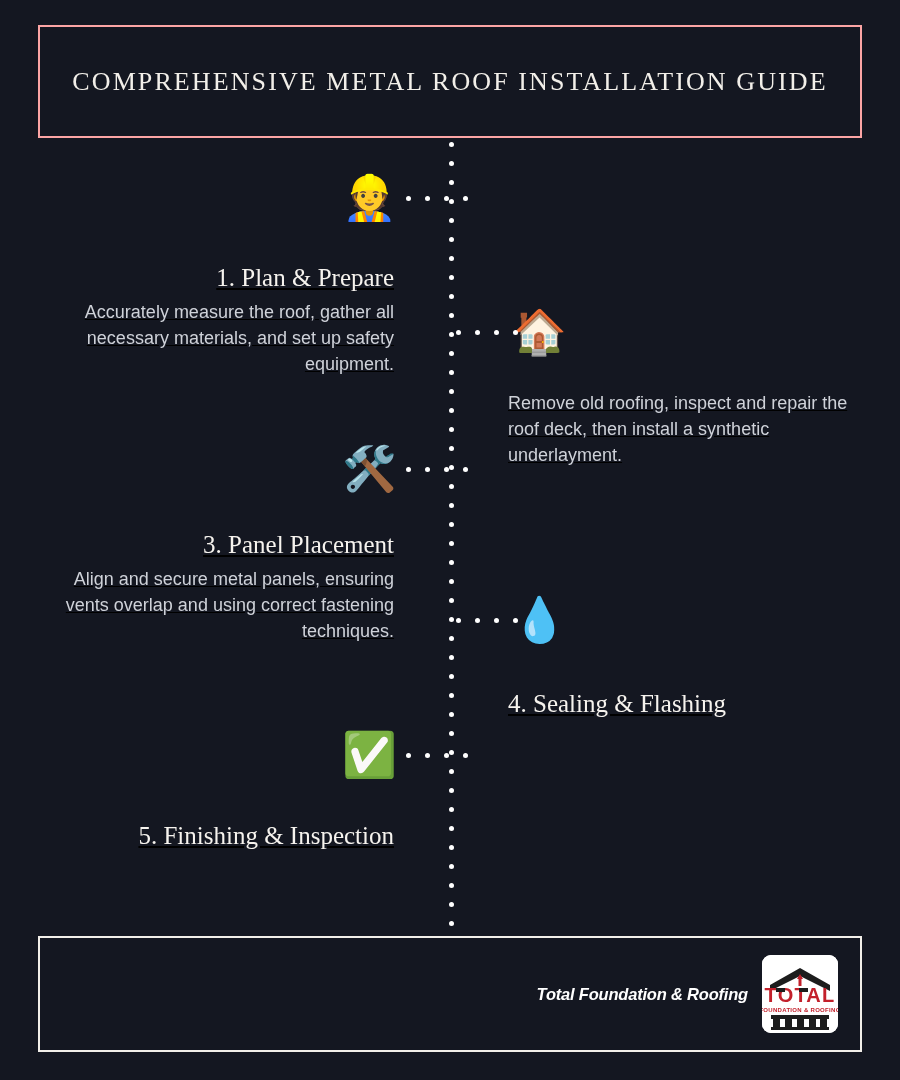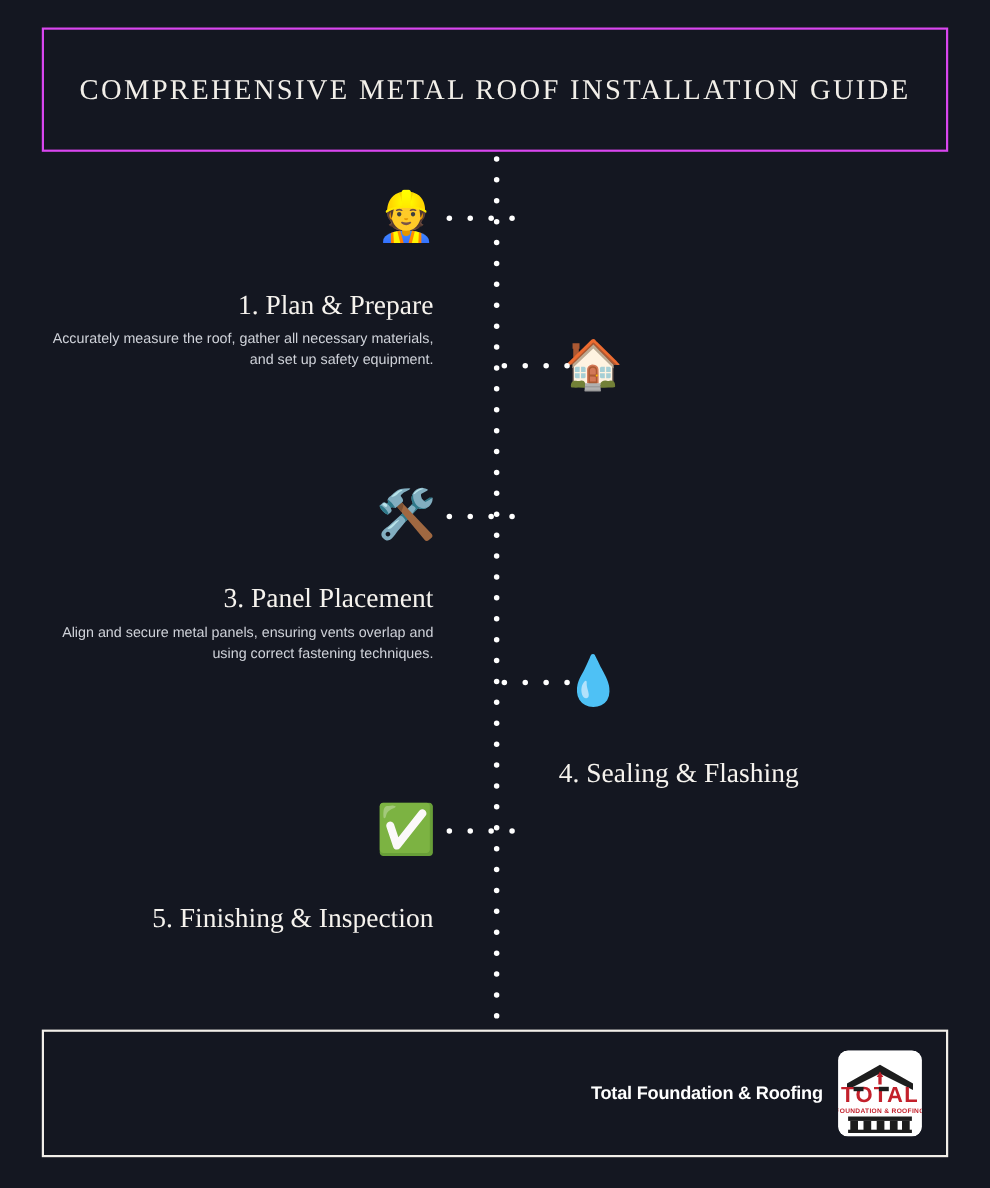--- a/index.html
+++ b/index.html
@@ -29,7 +29,7 @@
     top: 25px;
     width: 824px;
     height: 113px;
-    border: 2px solid #d946ef;
+    border: 2px solid #fca5a5;
     box-sizing: border-box;
     display: flex;
     align-items: center;

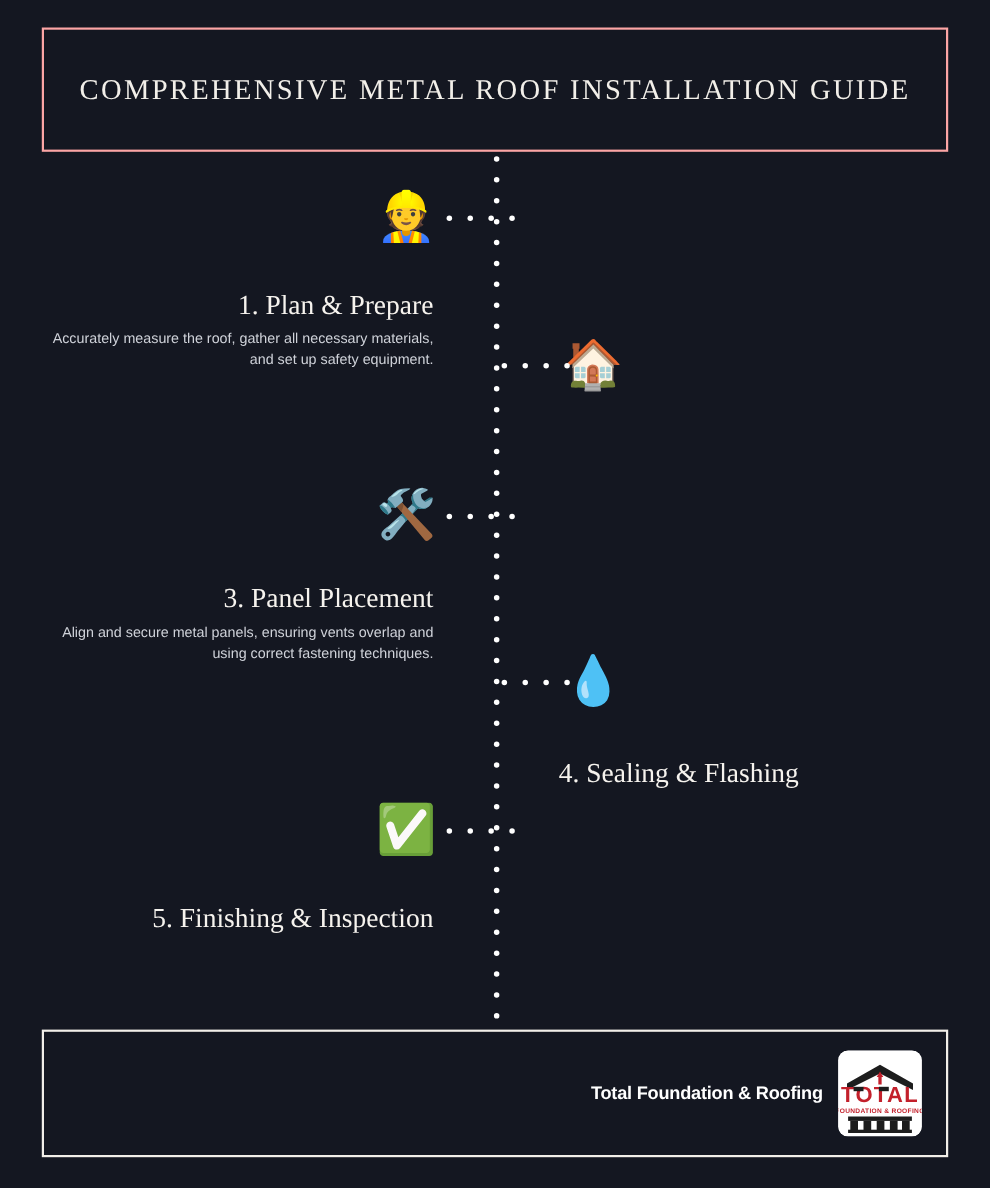--- a/index.html
+++ b/index.html
@@ -89,6 +89,7 @@
   .step-text {
     position: absolute;
     width: 356px;
+    text-decoration: underline;
   }
   .step-text.left  { text-align: right; }
   .step-text.right { text-align: left;  }

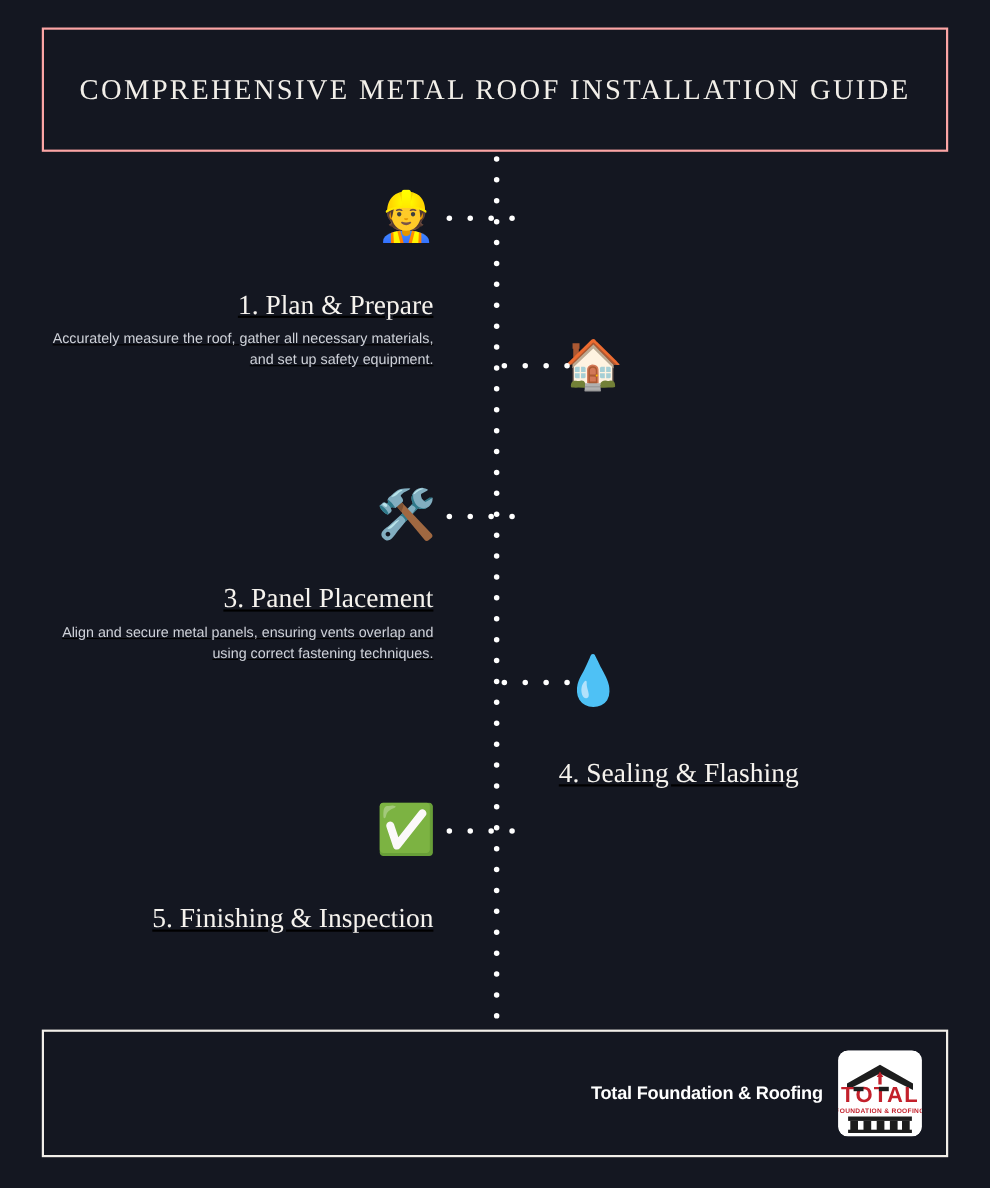--- a/index.html
+++ b/index.html
@@ -104,7 +104,7 @@
   }
   .step-desc {
     font-family: "Liberation Sans", sans-serif;
-    font-size: 13px;
+    font-size: 18px;
     color: #cfd2d9;
     line-height: 1.45;
     margin: 0;

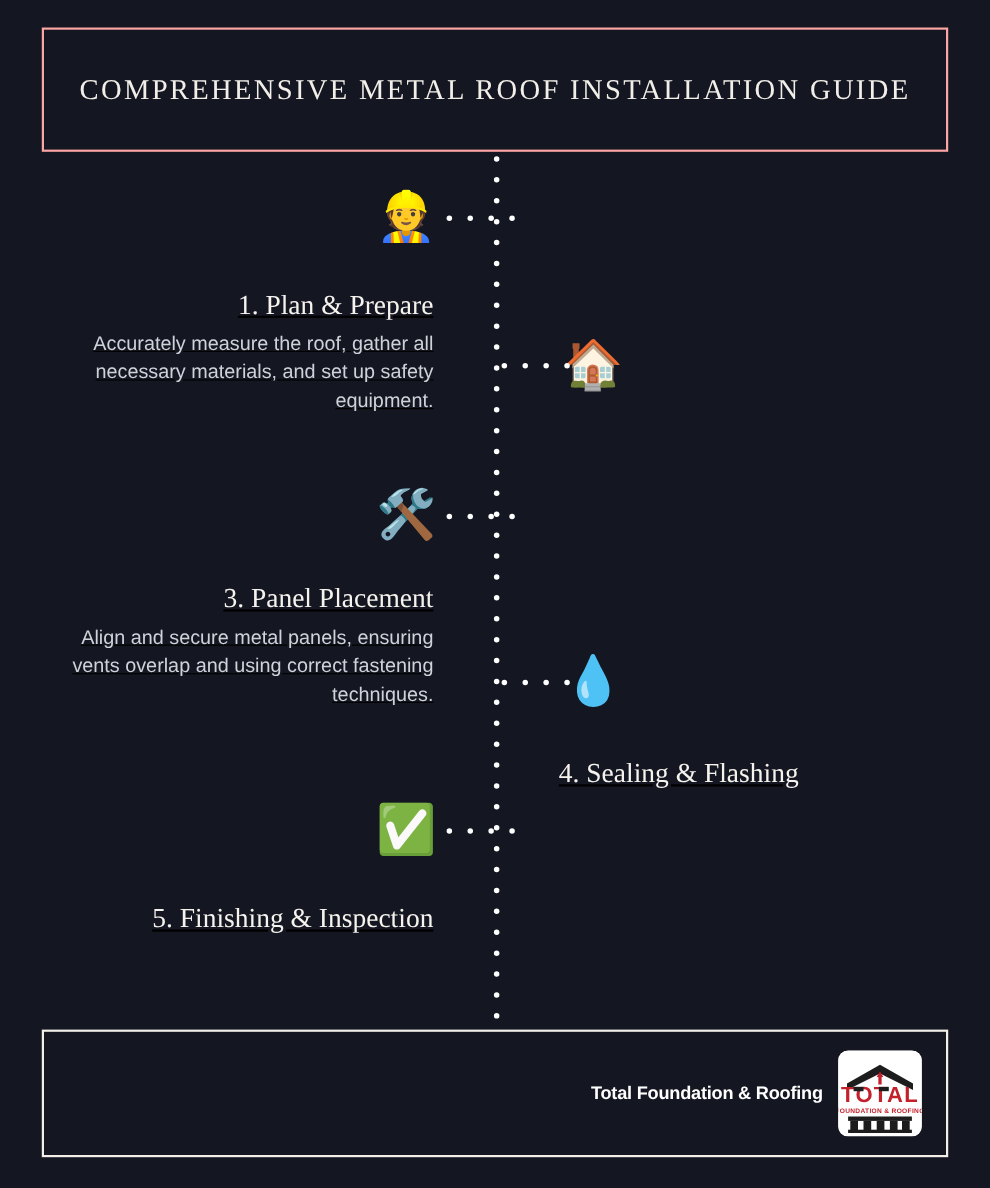--- a/index.html
+++ b/index.html
@@ -234,6 +234,7 @@
         <span class="cdot" style="left: 57px;"></span>
       </div>
       <div class="step-text right" style="top: 390px; left: 508px;">
+        <div class="step-desc">Remove old roofing, inspect and repair the roof deck, then install a synthetic underlayment.</div>
       </div>
       <div class="step-emoji" style="top: 441px; left: 342px;">🛠️</div>
       <div class="connector" style="top: 467px; left: 406px; width: 48px;">

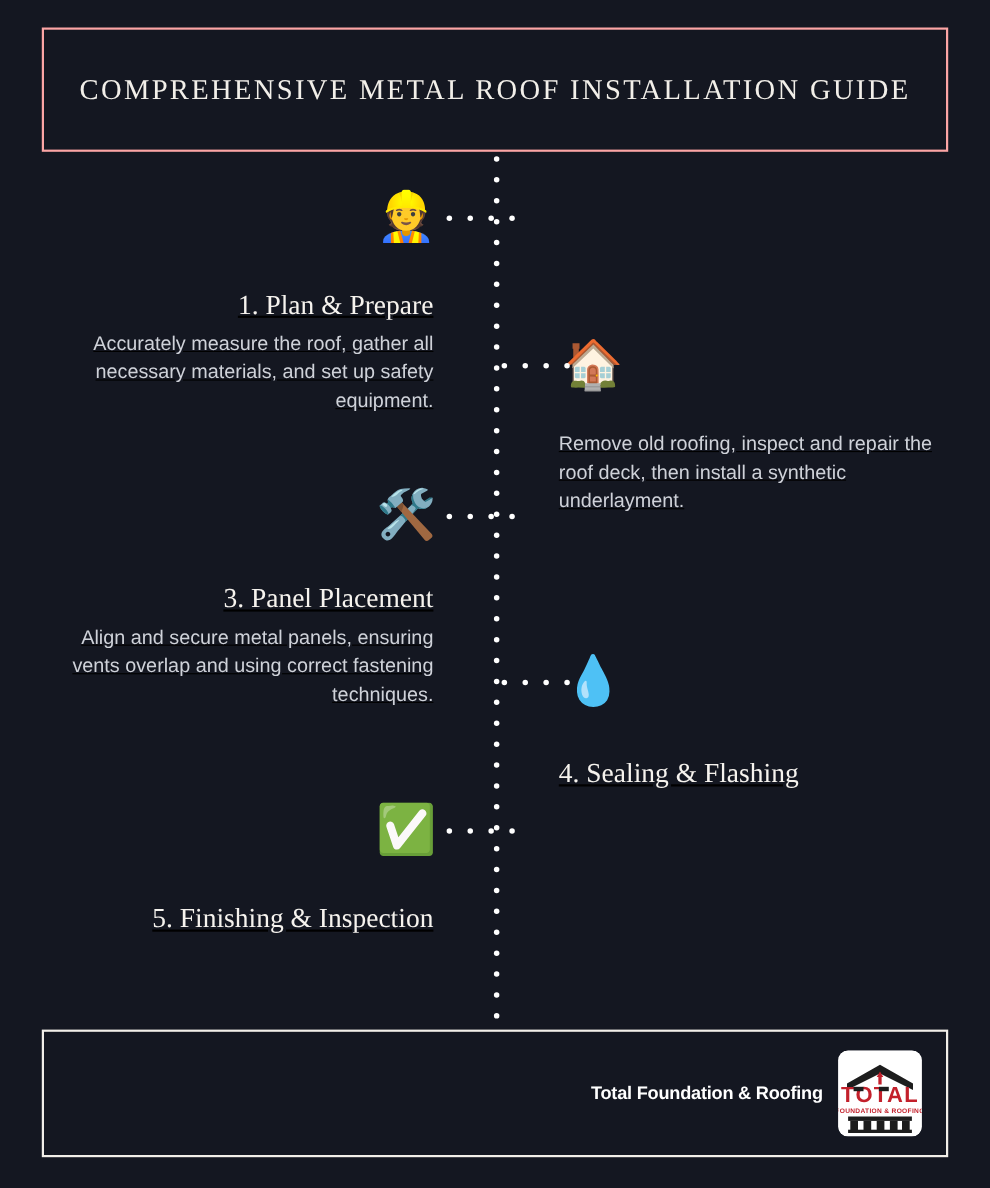--- a/index.html
+++ b/index.html
@@ -130,6 +130,7 @@
     gap: 14px;
   }
   .footer-text {
+    font-style: italic;
   }
   .footer-company {
     font-family: "Liberation Sans", sans-serif;

